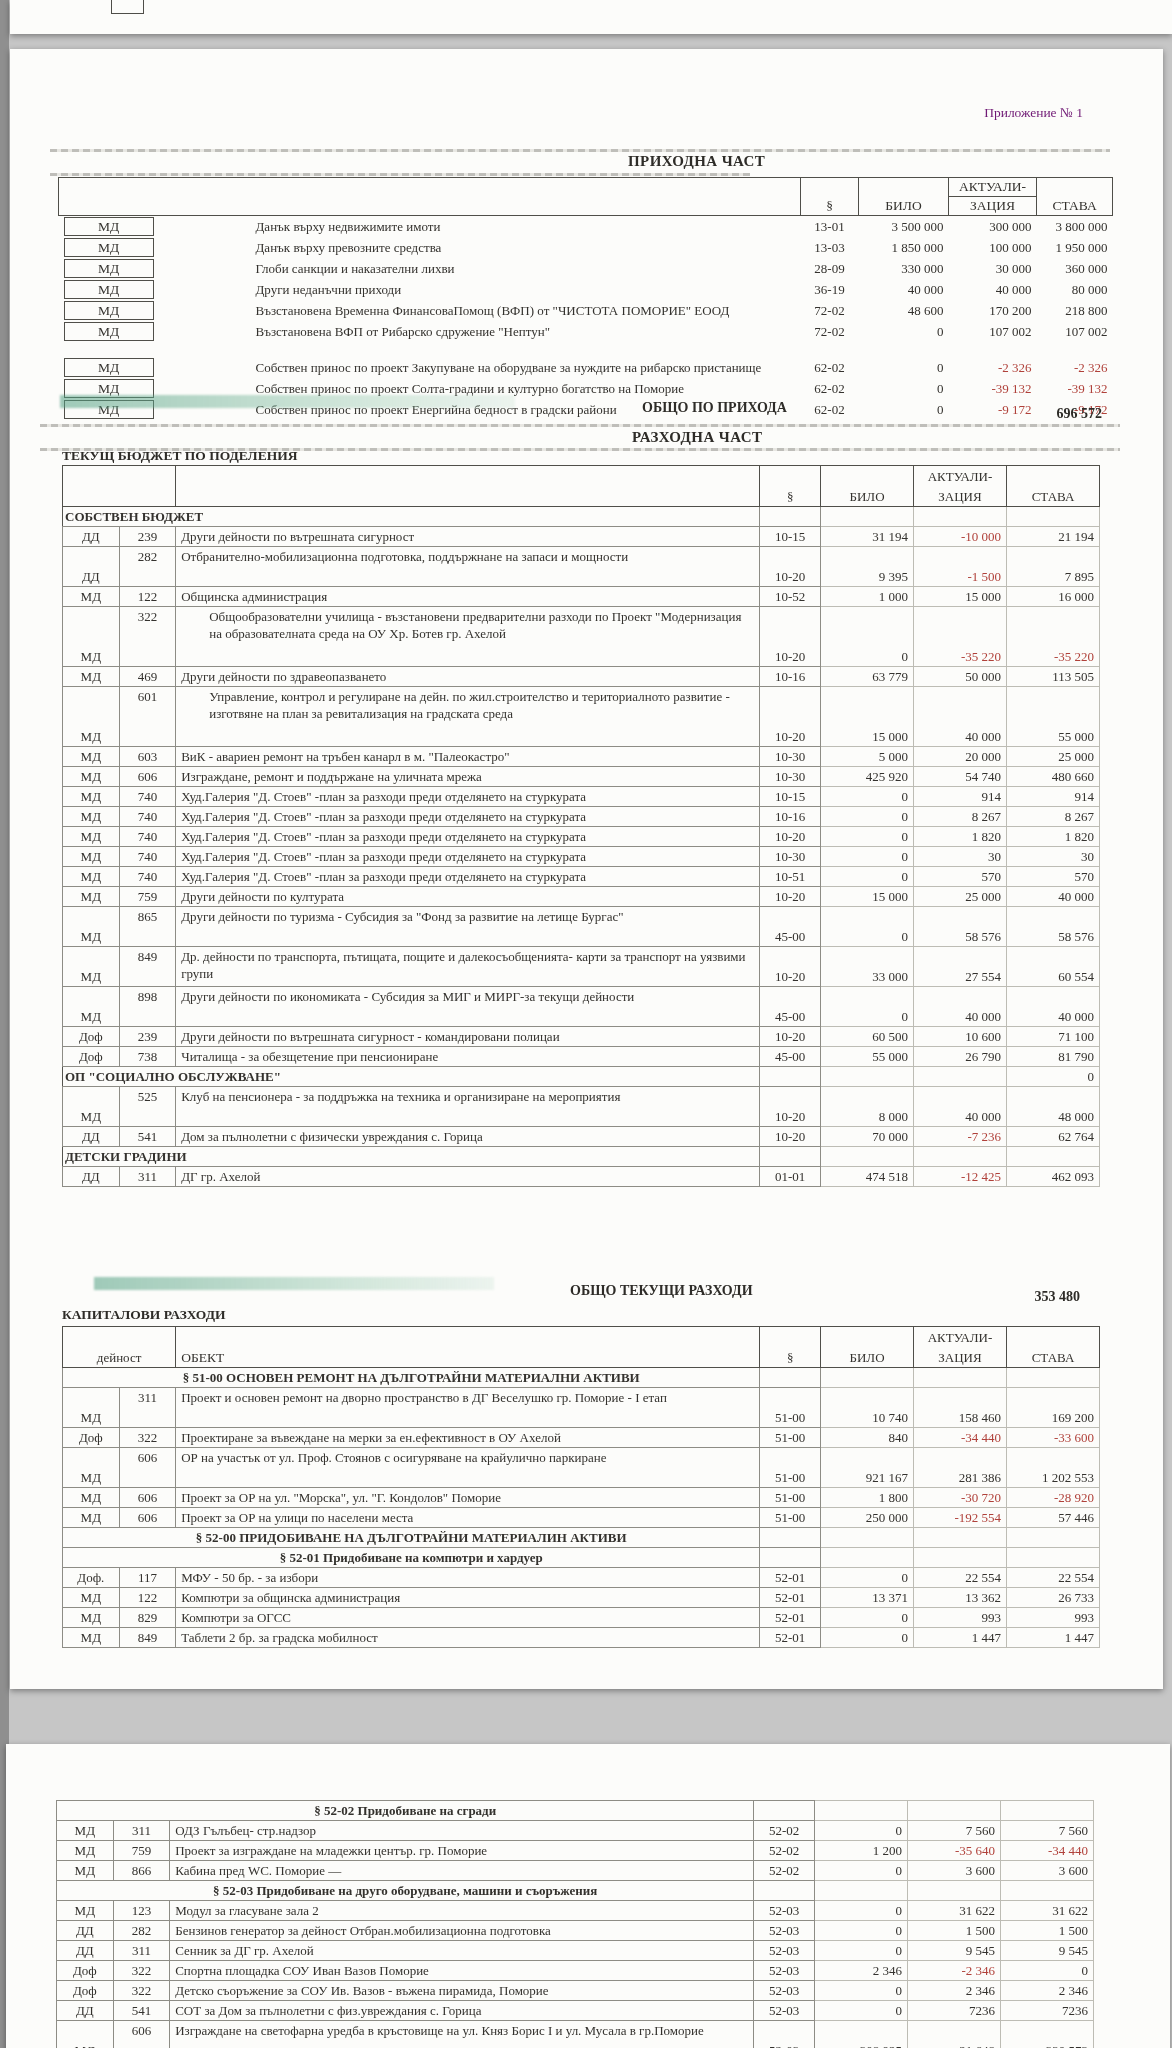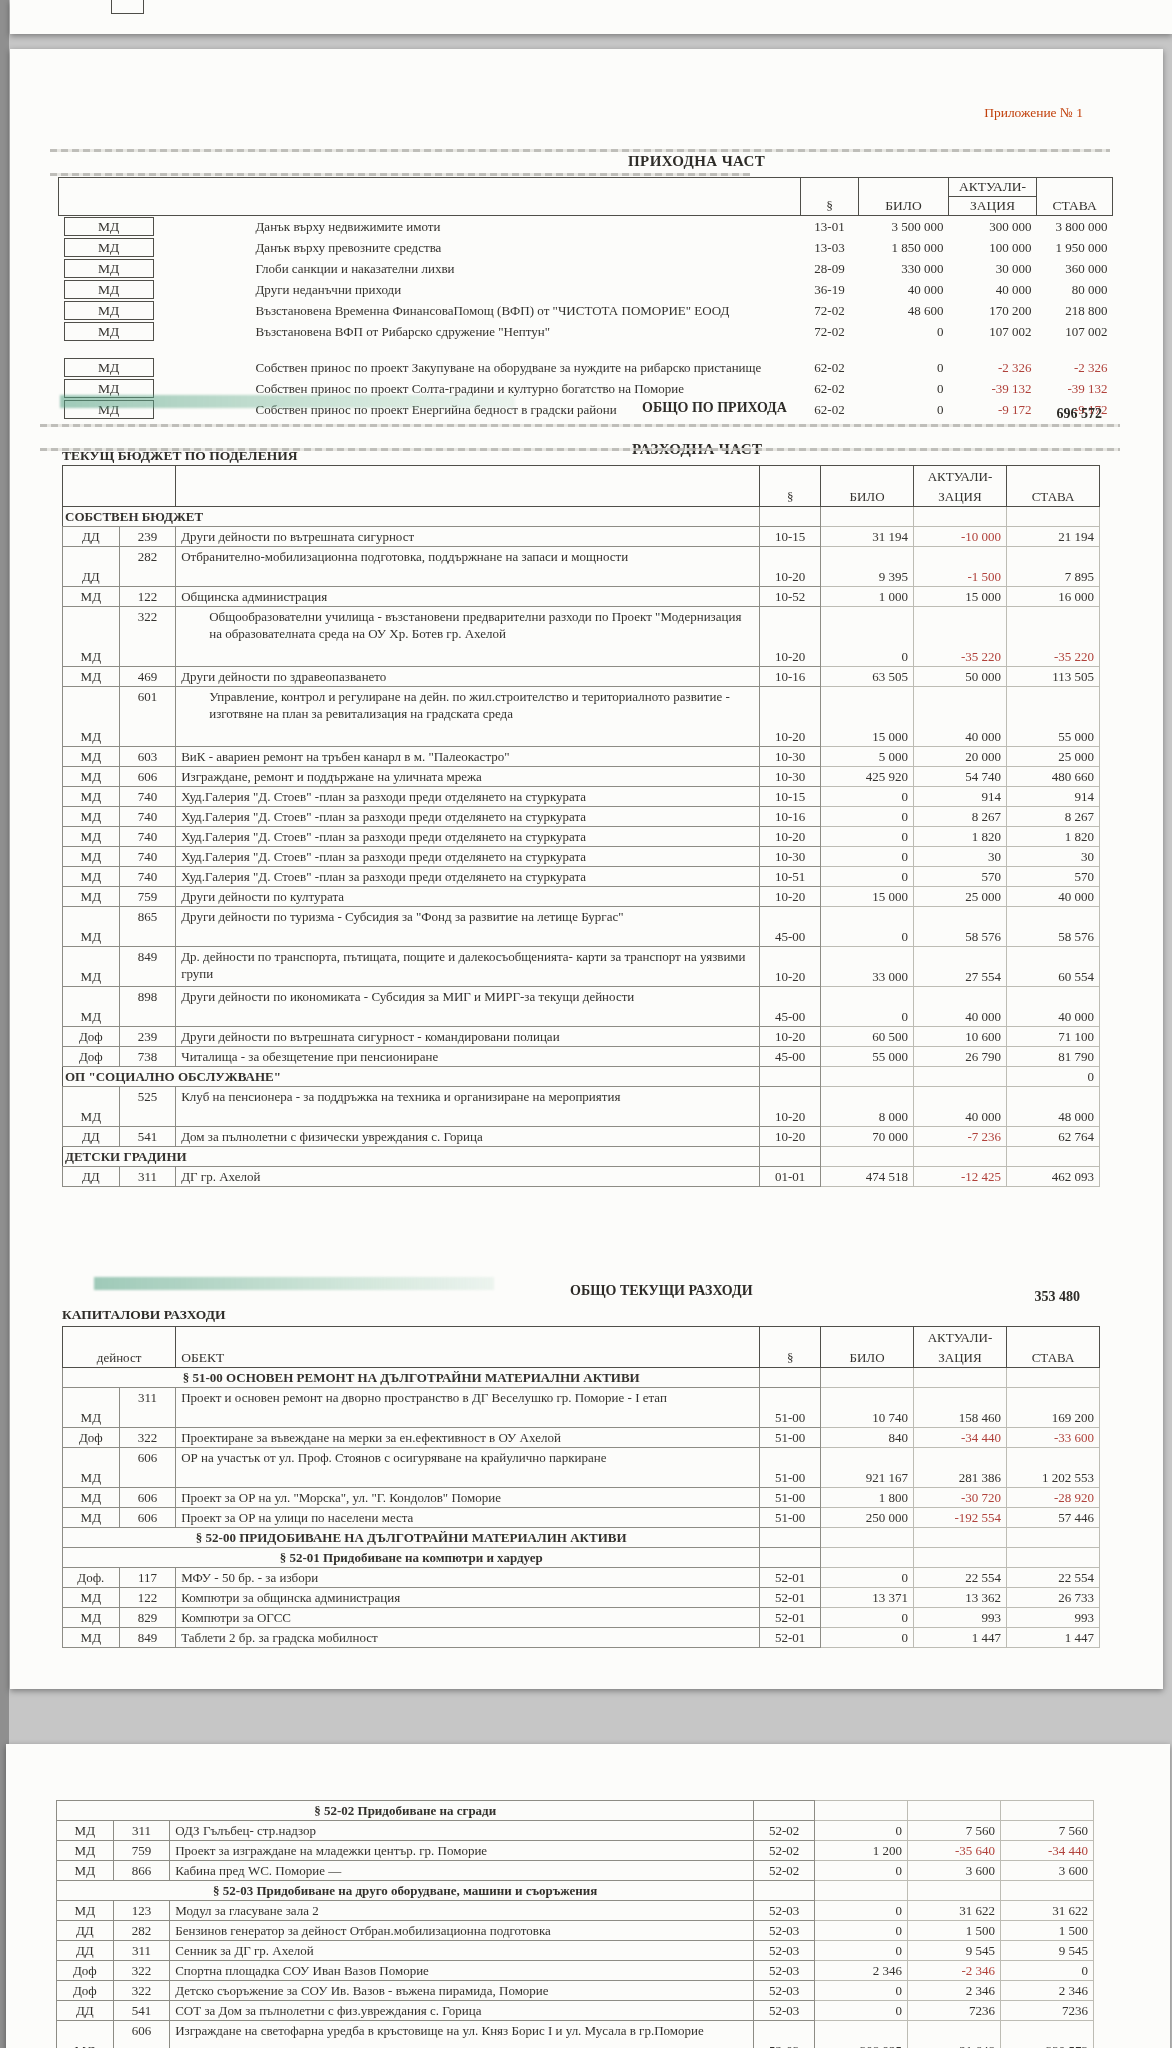--- a/index.html
+++ b/index.html
@@ -16,7 +16,7 @@
   .page1{left:10px;top:49px;width:1153px;height:1640px;}
   .page2{left:6px;top:1712px;width:1164px;height:336px;overflow:hidden;margin-top:32px;}
 
-  .appendix{position:absolute;top:56px;right:80px;font-size:13.5px;color:#c2410c;}
+  .appendix{position:absolute;top:56px;right:80px;font-size:13.5px;color:#701a75;}
 
   .rule{position:absolute;height:3px;background:repeating-linear-gradient(90deg,#b4b3ae 0,#b4b3ae 7px,#e4e3de 7px,#e4e3de 11px);opacity:.85;}
   .sect-title{position:absolute;font-weight:bold;font-size:15px;letter-spacing:.4px;color:#2e2c28;}

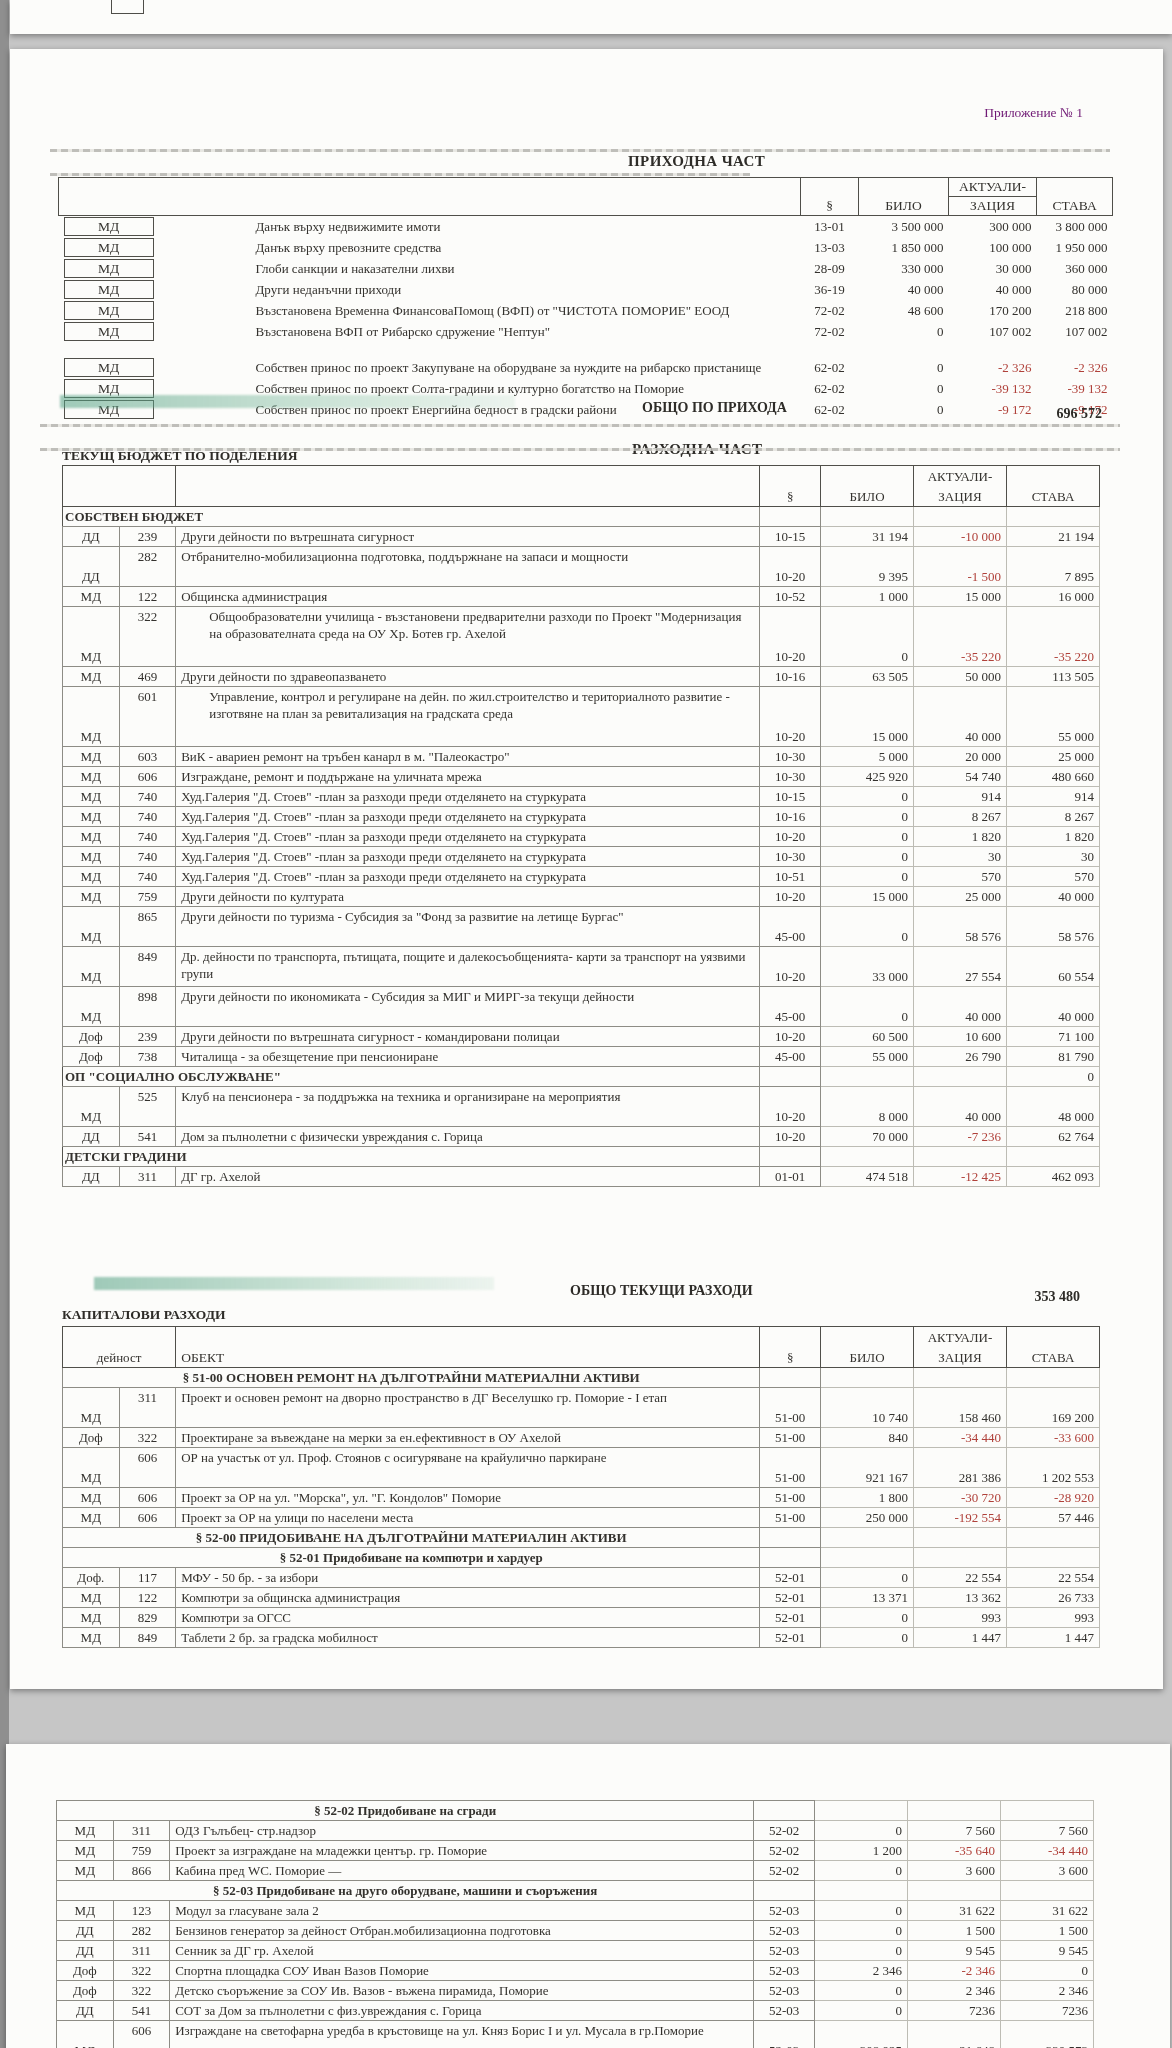--- a/index.html
+++ b/index.html
@@ -218,7 +218,7 @@
   </div>
 
   <div class="rule" style="left:30px;top:375px;width:1080px;"></div>
-  <div class="sect-title" style="left:622px;top:380px;margin-top:12px;">РАЗХОДНА ЧАСТ</div>
+  <div class="sect-title" style="left:622px;top:380px;">РАЗХОДНА ЧАСТ</div>
   <div class="rule" style="left:30px;top:399px;width:1080px;"></div>
   <div class="free-label" style="left:52px;top:399px;">ТЕКУЩ БЮДЖЕТ ПО ПОДЕЛЕНИЯ</div>
 

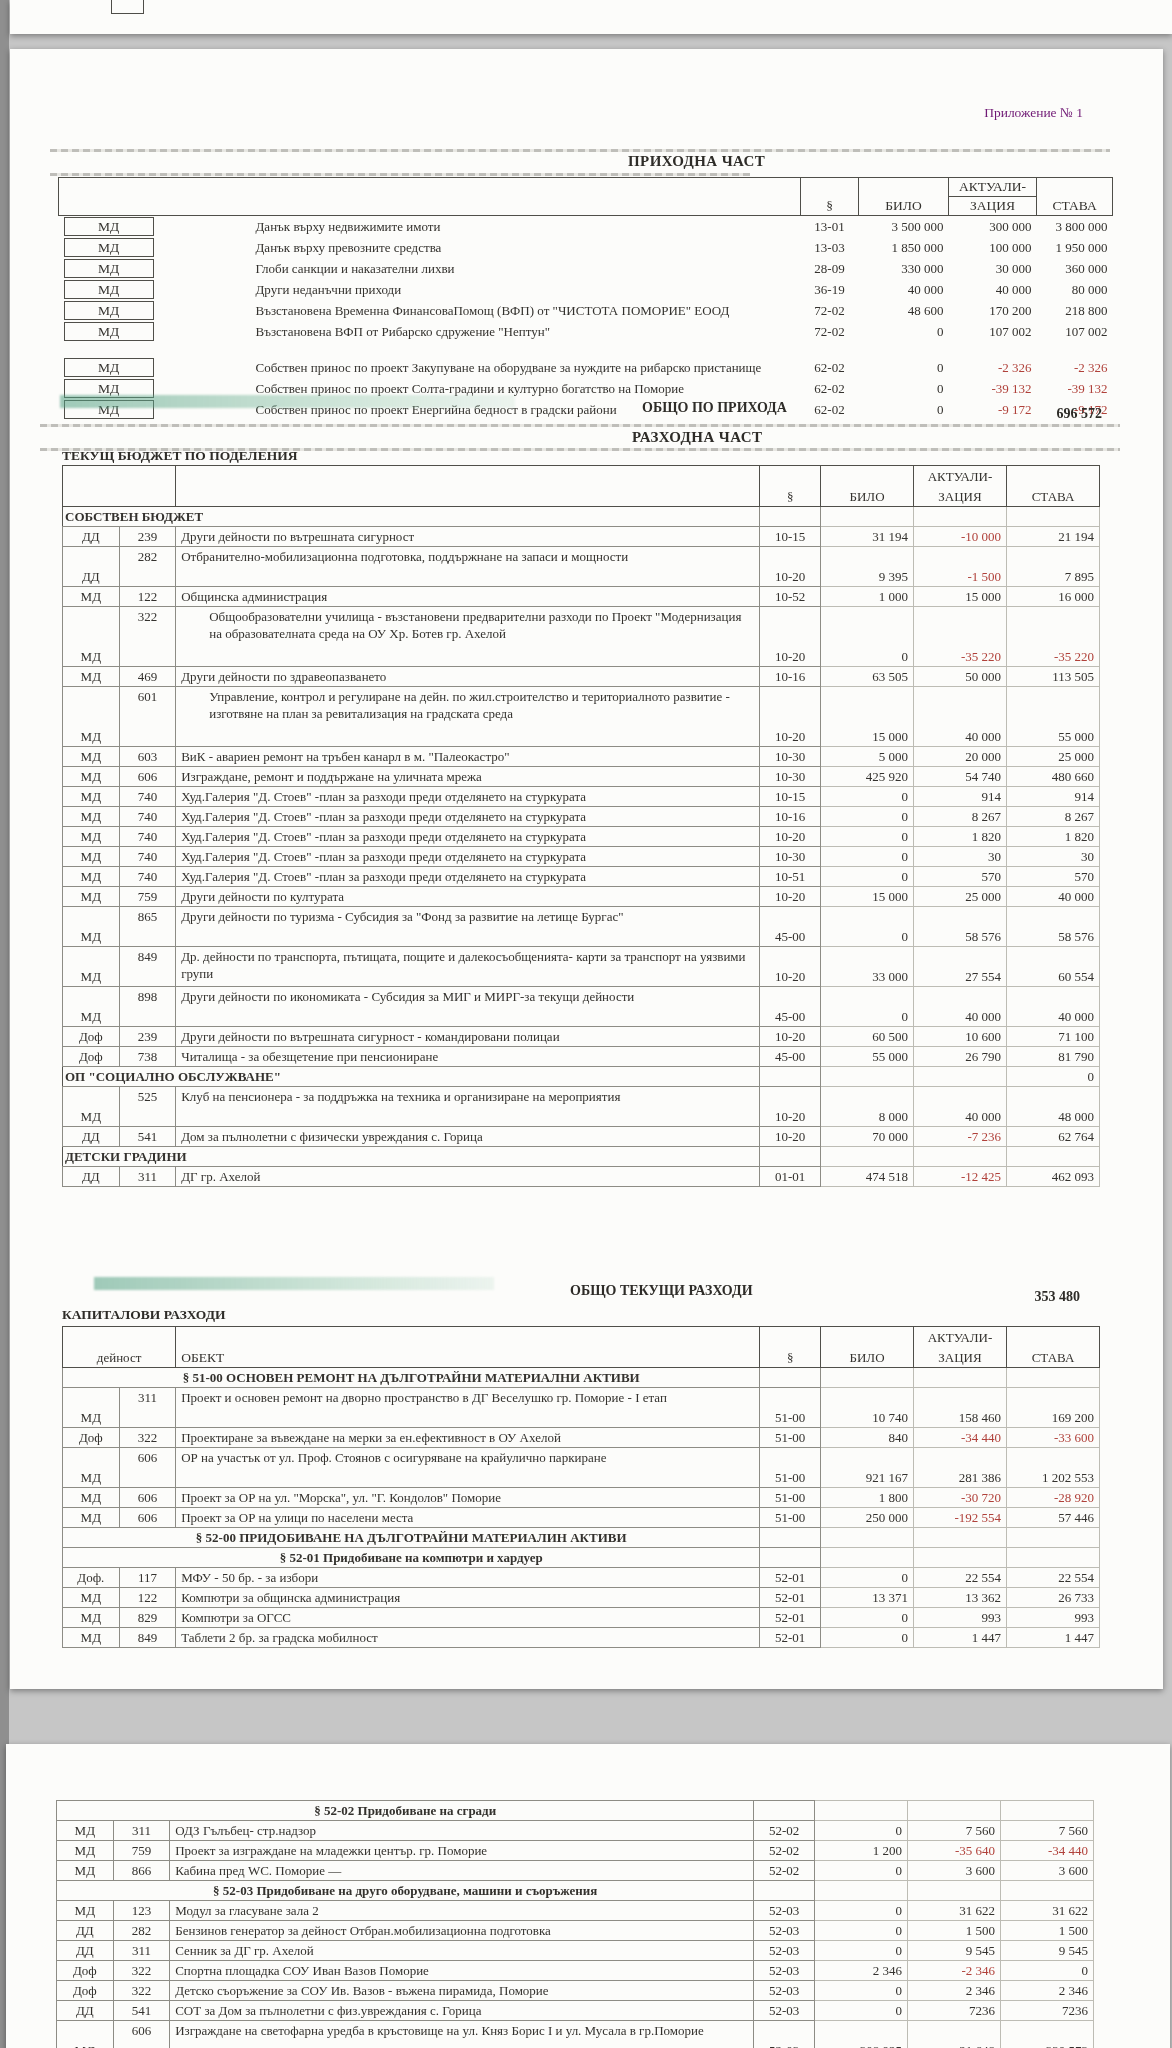--- a/index.html
+++ b/index.html
@@ -304,7 +304,7 @@
             <div>Други дейности по здравеопазването</div>
           </td>
           <td class="c-par">10-16</td>
-          <td class="c-num">63 505</td>
+          <td class="c-num">63 779</td>
           <td class="c-num">50 000</td>
           <td class="c-num">113 505</td>
         </tr>

